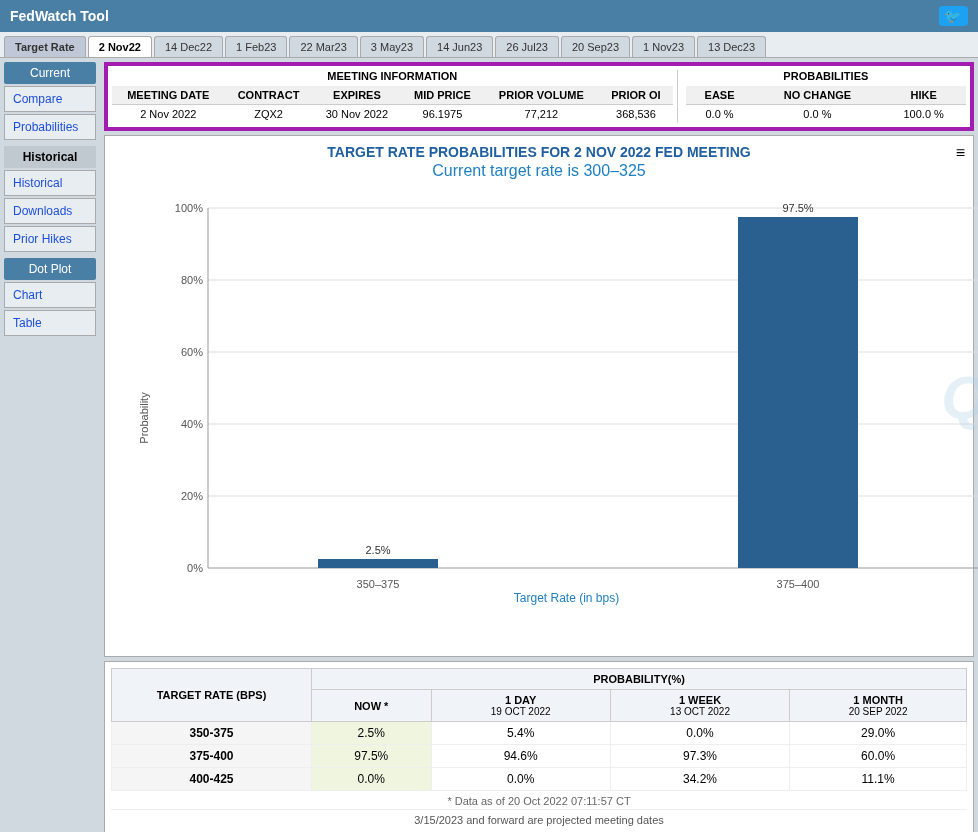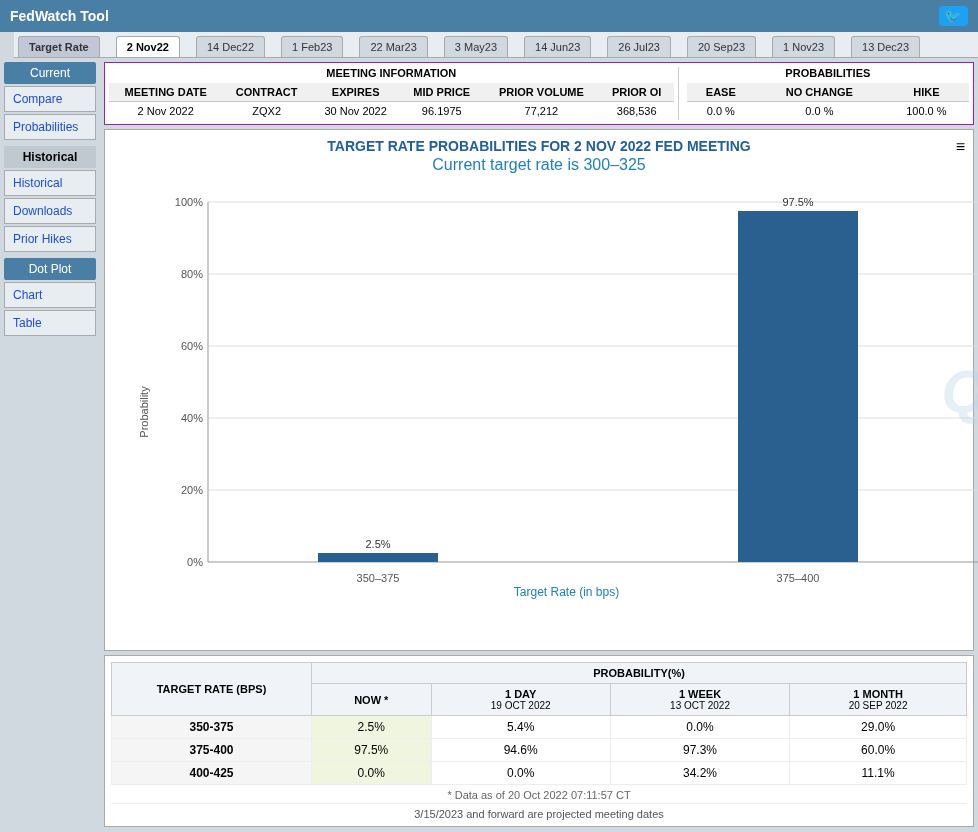--- a/index.html
+++ b/index.html
@@ -31,8 +31,7 @@
       align-items: center;
       padding: 4px 4px 0 4px;
       border-bottom: 1px solid #aaa;
-      gap: 16px;
-      margin-left: 14px;
+      gap: 2px;
     }
     .tab-btn {
       padding: 4px 10px;

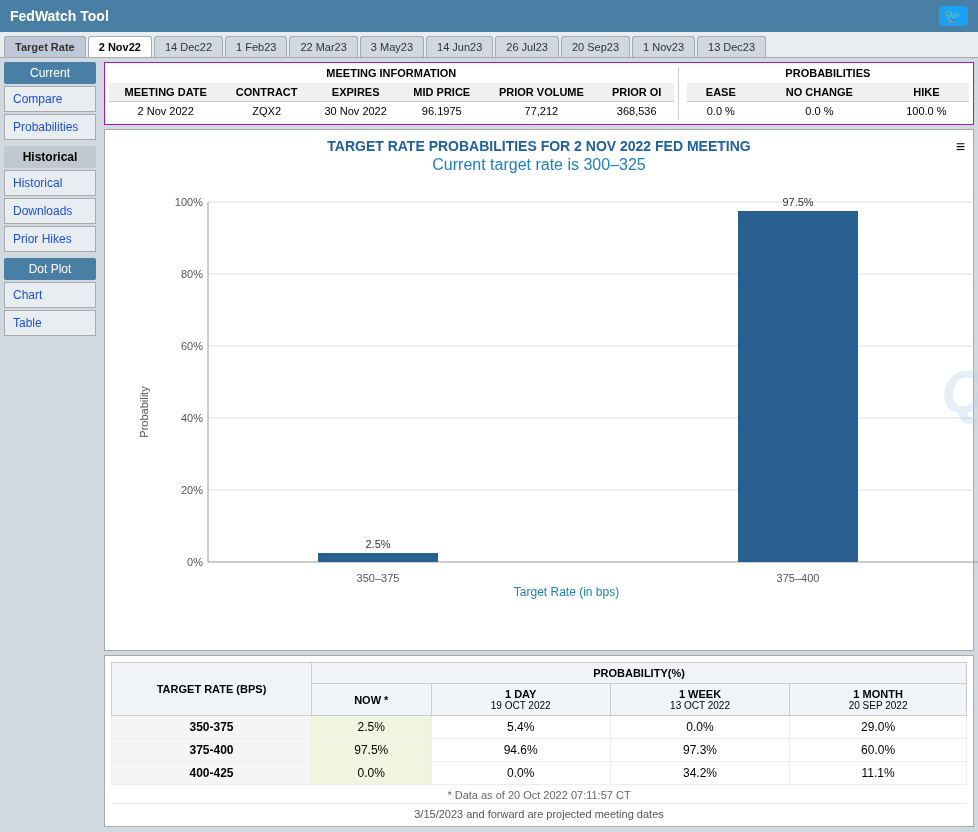--- a/index.html
+++ b/index.html
@@ -105,7 +105,7 @@
     
     .top-panel {
       background: white;
-      border: 1px solid #a21caf;
+      border: 4px solid #a21caf;
       display: flex;
       padding: 4px;
       gap: 4px;

